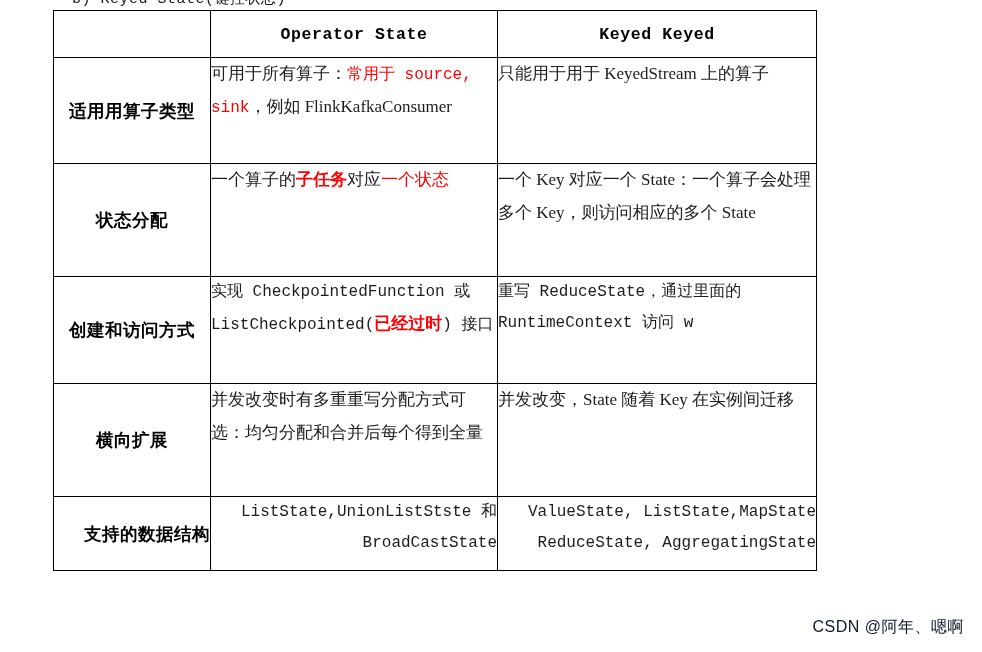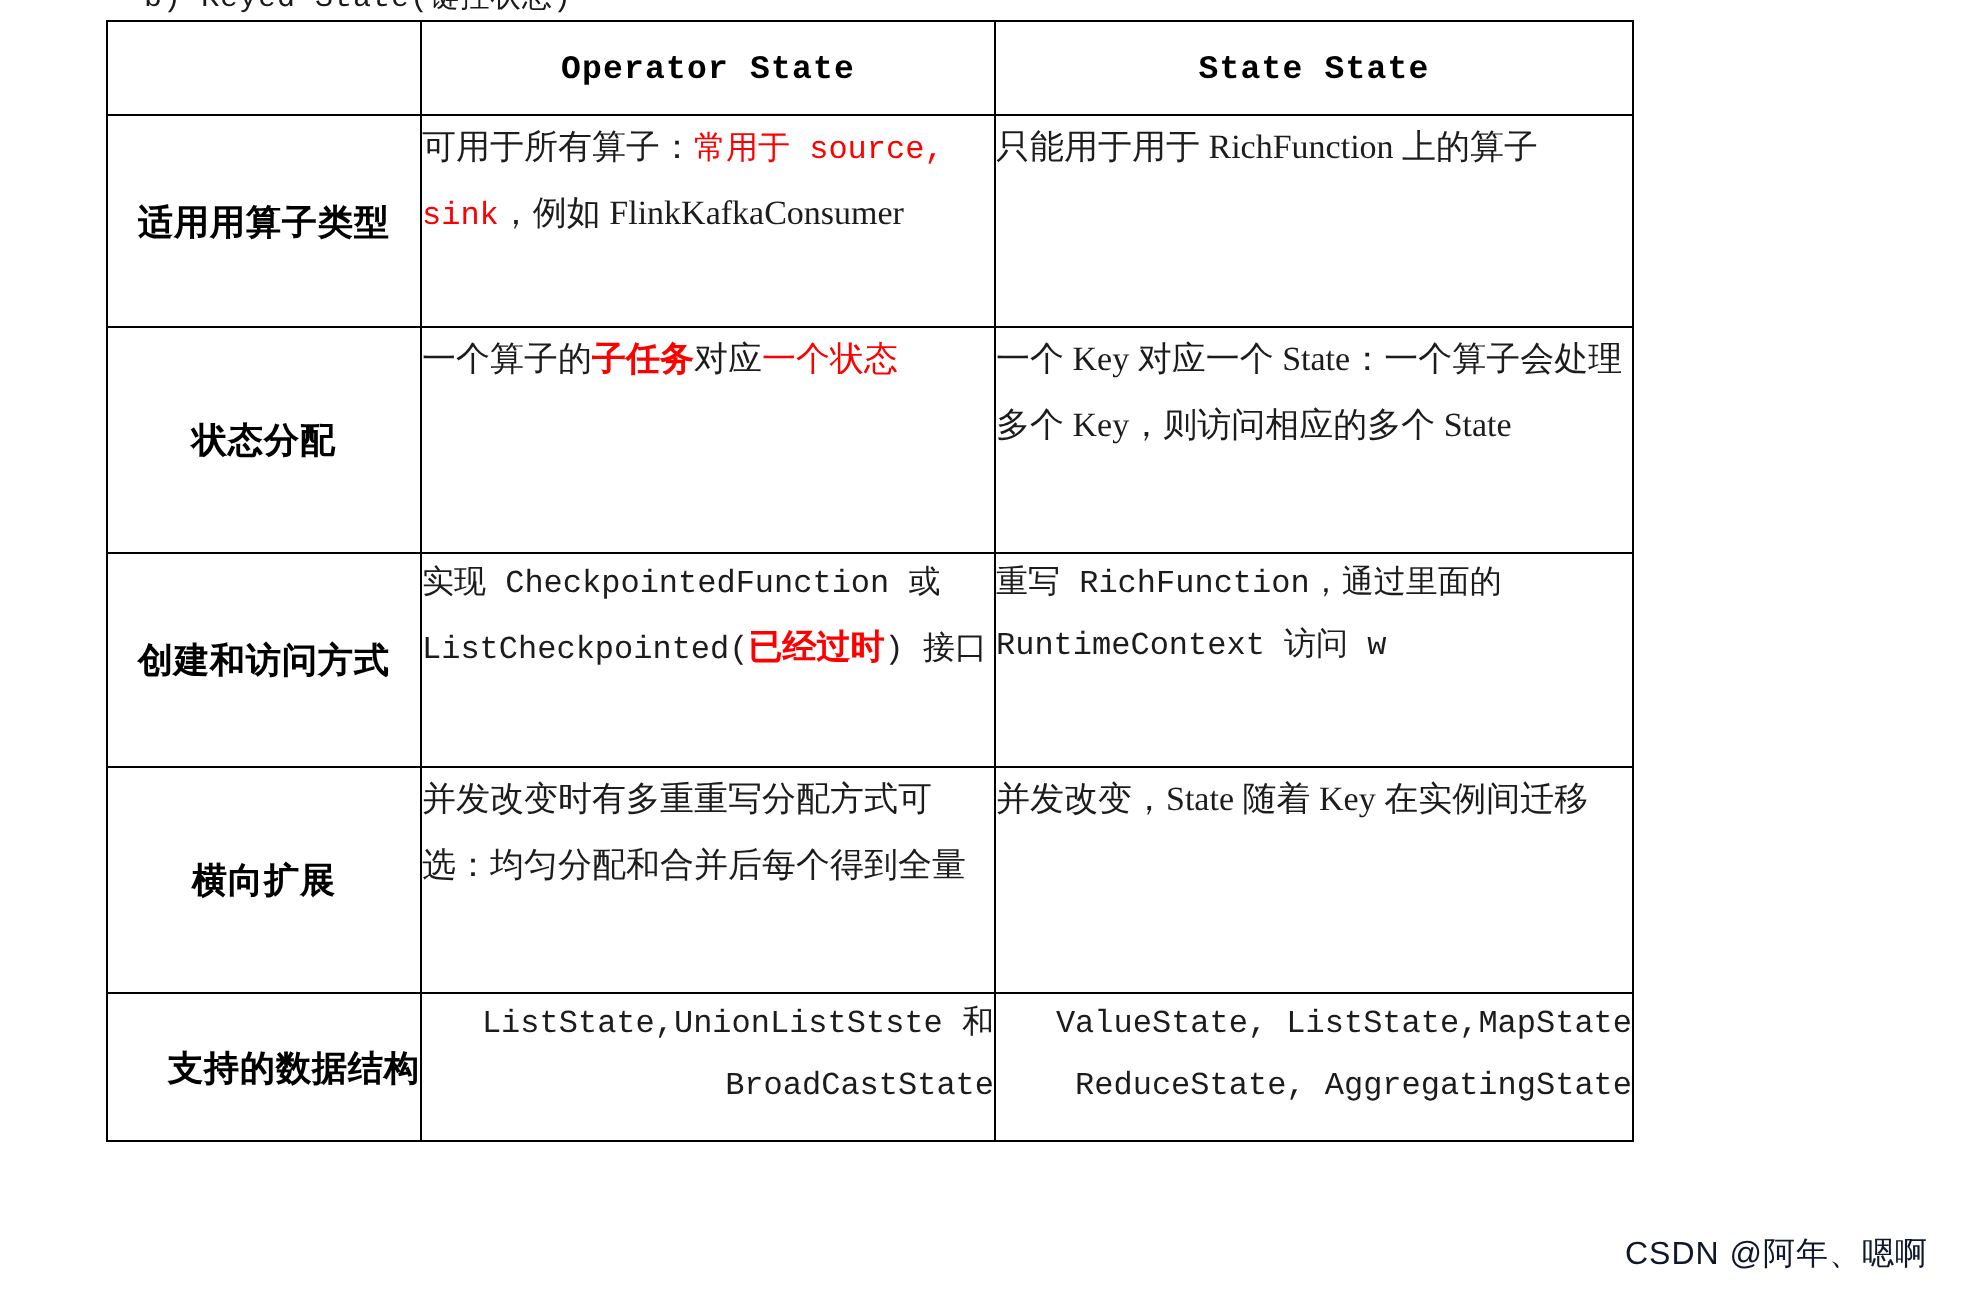--- a/index.html
+++ b/index.html
@@ -136,7 +136,7 @@
         <span class="hdr-text">Operator State</span>
       </td>
       <td class="hdr-cell">
-        <span class="hdr-text">State State</span>
+        <span class="hdr-text">Keyed Keyed</span>
       </td>
     </tr>
 

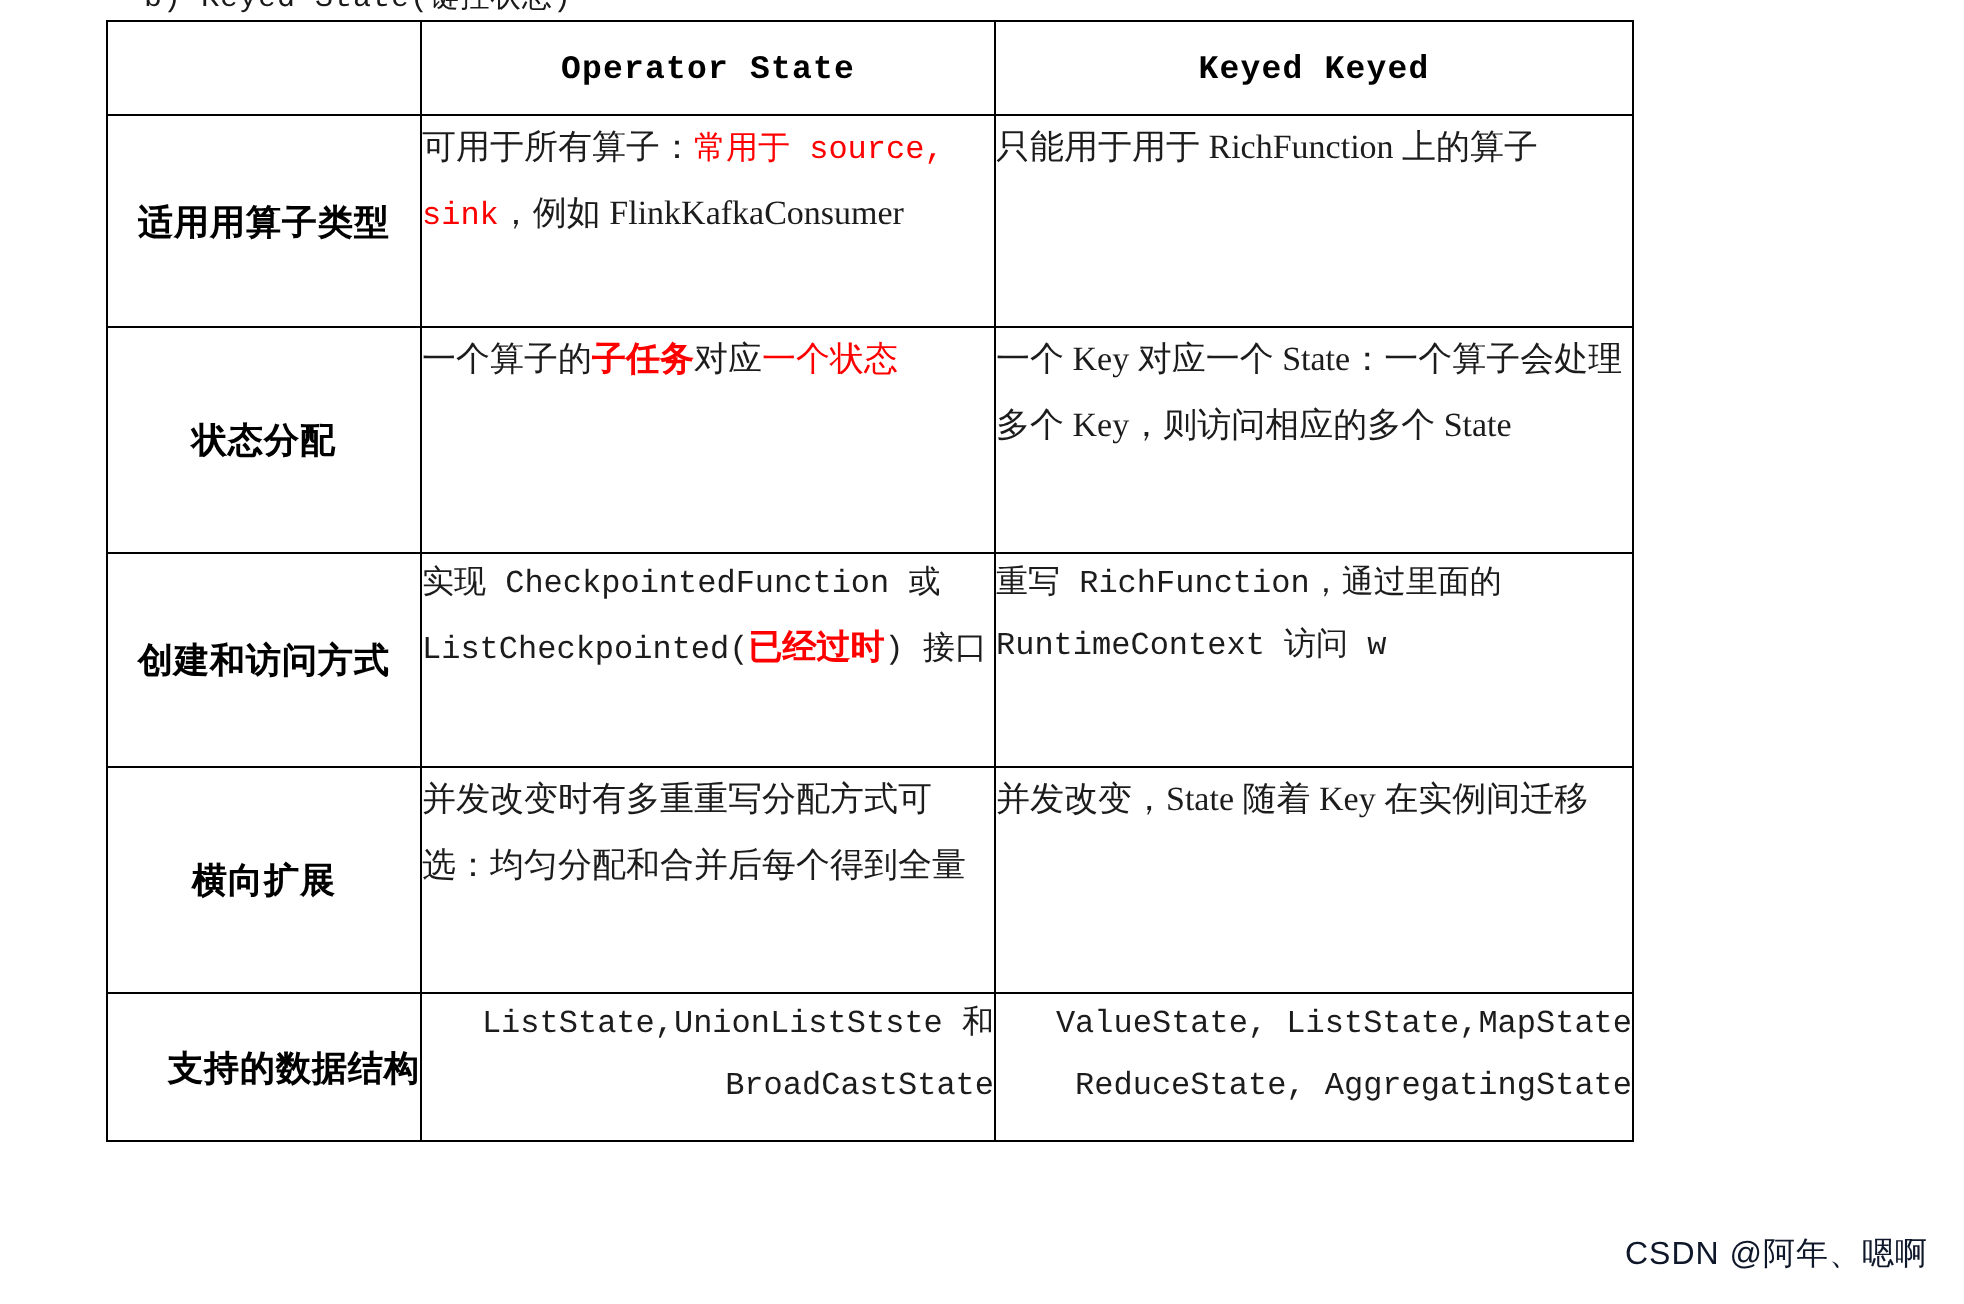--- a/index.html
+++ b/index.html
@@ -148,7 +148,7 @@
         <div class="body-text"><span class="cn">可用于所有算子：</span><span class="red">常用于 source, sink</span><span class="cn">，例如 FlinkKafkaConsumer</span></div>
       </td>
       <td class="body-cell">
-        <div class="body-text"><span class="cn">只能用于用于 RichFunction 上的算子</span></div>
+        <div class="body-text"><span class="cn">只能用于用于 KeyedStream 上的算子</span></div>
       </td>
     </tr>
 

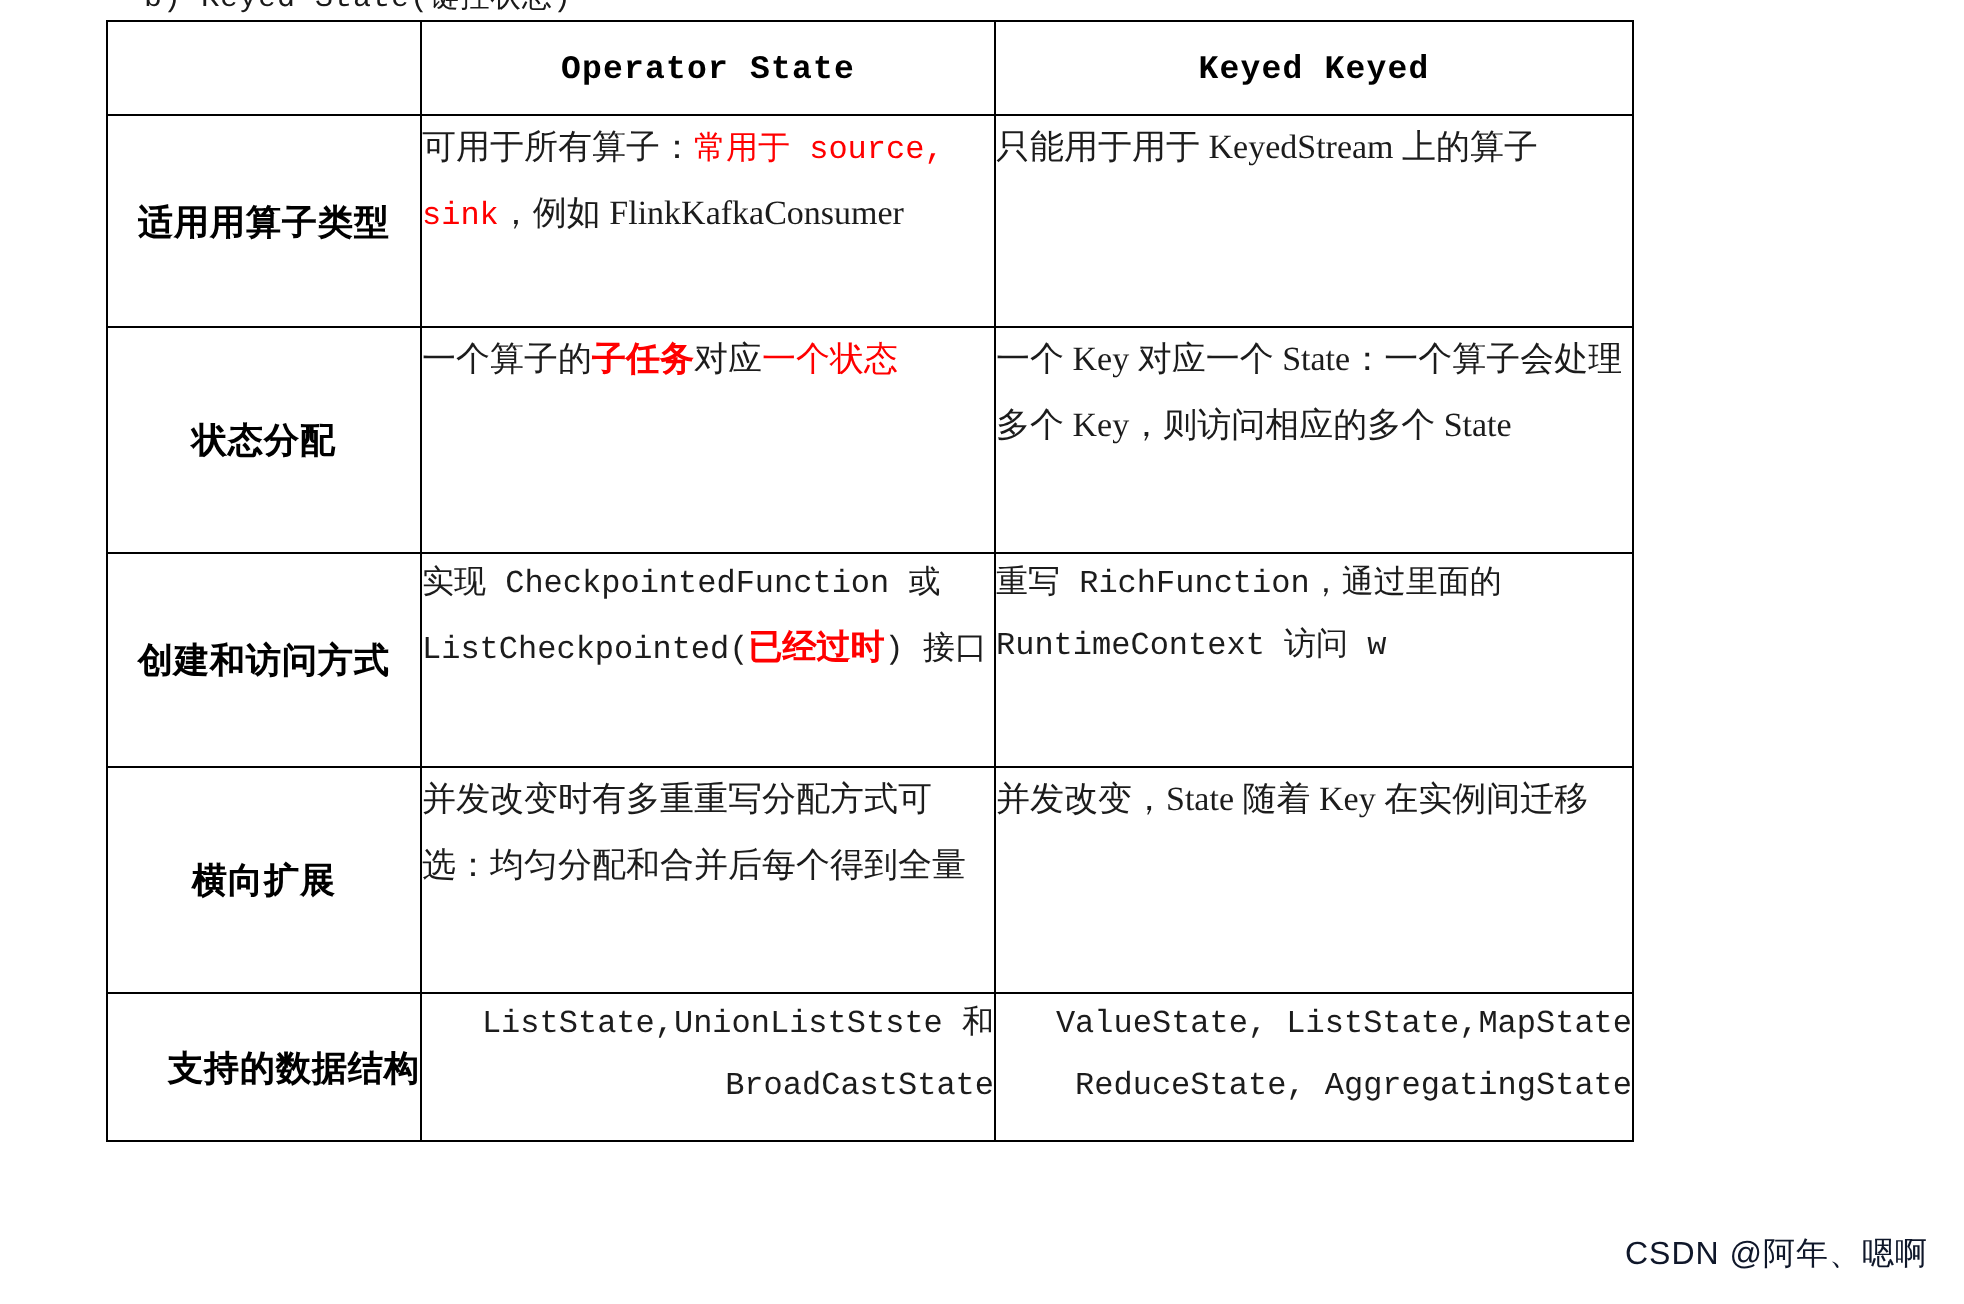--- a/index.html
+++ b/index.html
@@ -172,7 +172,7 @@
         <div class="body-text"><span>实现 CheckpointedFunction 或 ListCheckpointed(</span><span class="cn red-b">已经过时</span><span>) 接口</span></div>
       </td>
       <td class="body-cell">
-        <div class="body-text"><span>重写 RichFunction，通过里面的 RuntimeContext 访问 w</span></div>
+        <div class="body-text"><span>重写 ReduceState，通过里面的 RuntimeContext 访问 w</span></div>
       </td>
     </tr>
 

